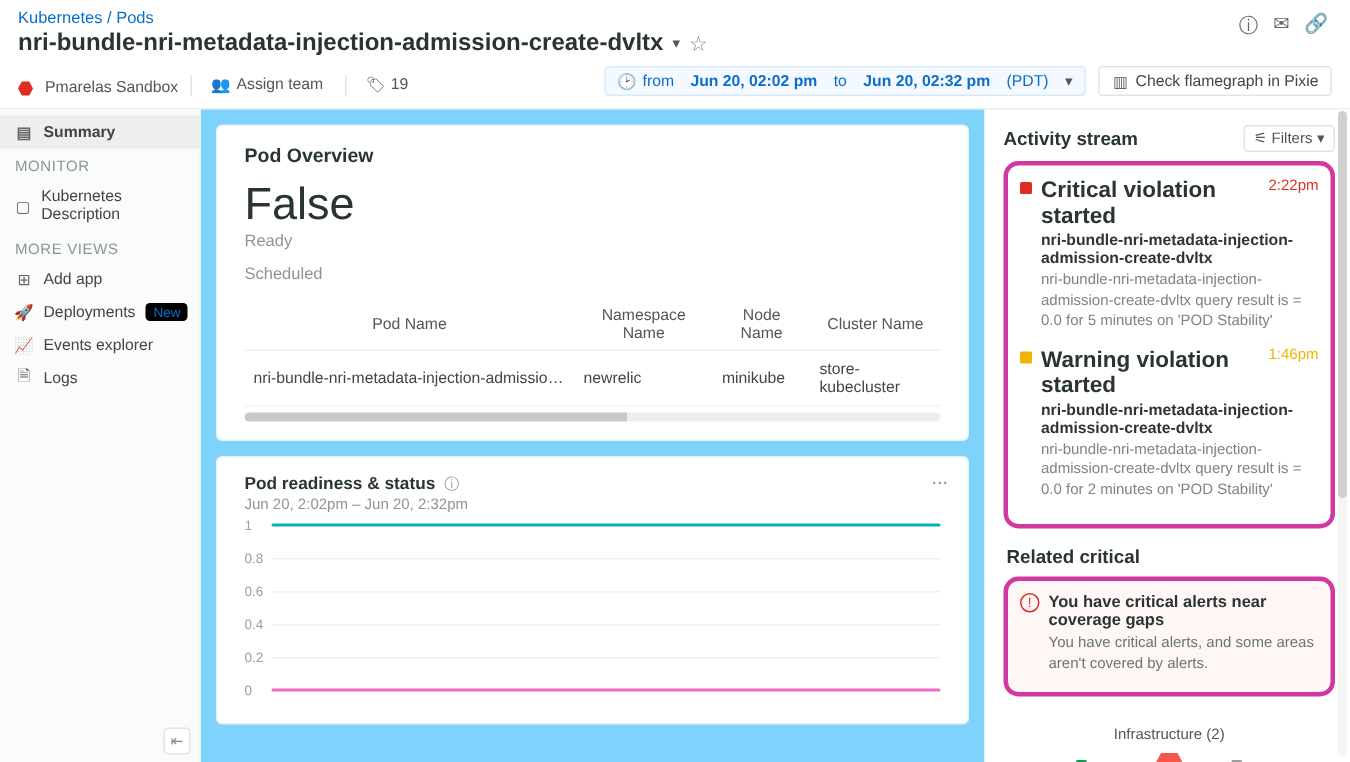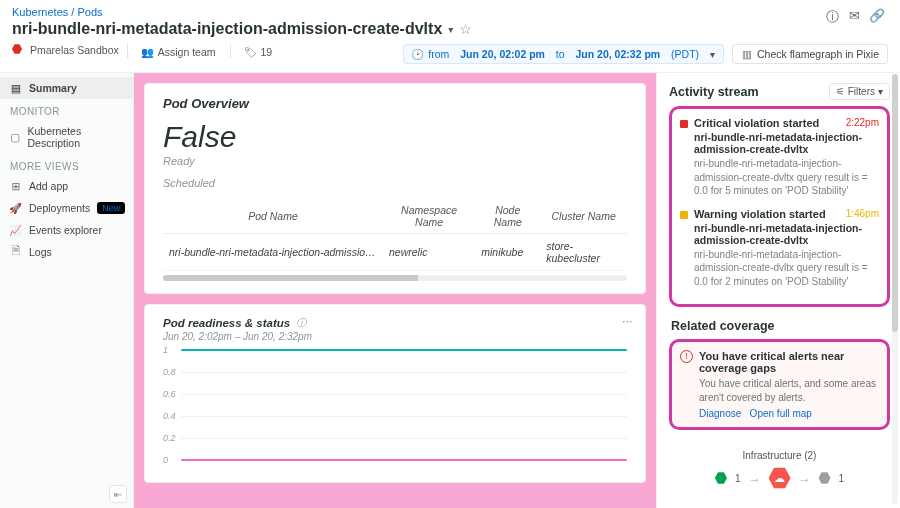--- a/index.html
+++ b/index.html
@@ -12,7 +12,7 @@
   .chev{font-size:10px;color:#555;}
   .star{color:#888;font-size:14px;}
   .hdr-icons{position:absolute;right:14px;top:8px;display:flex;gap:10px;color:#666;font-size:13px;}
-  .meta-row{display:flex;align-items:flex-start;gap:8px;padding:4px 12px 8px 12px;font-size:10.5px;color:#555;border-bottom:1px solid #edeeee;flex-wrap:wrap;}
+  .meta-row{display:flex;align-items:flex-end;gap:8px;padding:4px 12px 8px 12px;font-size:10.5px;color:#555;border-bottom:1px solid #edeeee;flex-wrap:wrap;}
   .meta-item{display:flex;align-items:center;gap:4px;padding:2px 6px;border-radius:3px;}
   .meta-sep{height:14px;width:1px;background:#e3e4e4;}
   .hex-red{width:10px;height:10px;background:#df2d24;clip-path:polygon(25% 3%,75% 3%,100% 50%,75% 97%,25% 97%,0 50%);}

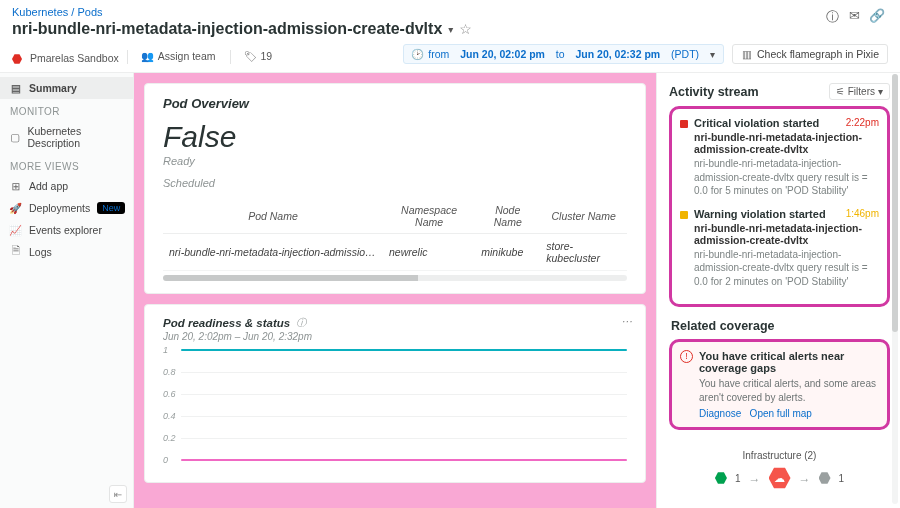--- a/index.html
+++ b/index.html
@@ -27,7 +27,7 @@
   .ic{width:12px;height:12px;color:#666;display:inline-flex;align-items:center;justify-content:center;}
   .new-pill{margin-left:auto;background:#000000;color:#0b6ecb;border-radius:3px;font-size:9px;padding:1px 5px;}
   .sb-collapse{position:absolute;bottom:6px;right:6px;border:1px solid #e3e4e4;background:#fff;border-radius:3px;width:18px;height:18px;display:flex;align-items:center;justify-content:center;color:#888;font-size:10px;}
-  .main{flex:1;overflow:auto;background:#f9a8d4;padding:10px;font-style:italic;}
+  .main{flex:1;overflow:auto;background:#7dd3fc;padding:10px;}
   .card{background:#fff;border:1px solid #edeeee;border-radius:4px;padding:12px 18px;margin-bottom:10px;position:relative;}
   .card h2{font-size:13px;font-weight:600;margin-bottom:10px;}
   .big{font-size:30px;font-weight:500;color:#2a3434;line-height:1.05;}

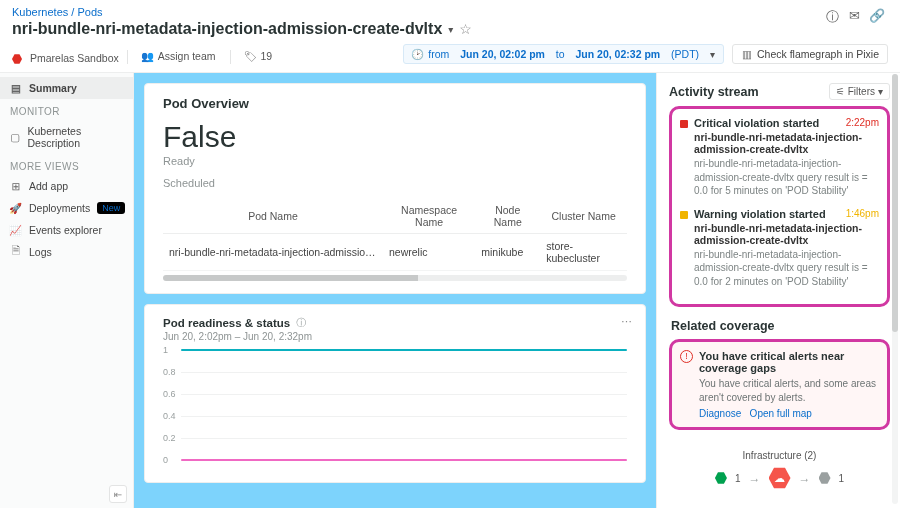--- a/index.html
+++ b/index.html
@@ -51,7 +51,7 @@
   .evt{margin-bottom:10px;}
   .evt-h{display:flex;align-items:flex-start;gap:6px;}
   .evt-sq{width:8px;height:8px;margin-top:3px;flex:0 0 8px;border-radius:1px;}
-  .evt-t{font-size:11px;font-weight:600;flex:1;}
+  .evt-t{font-size:15px;font-weight:600;flex:1;}
   .evt-time{font-size:10px;}
   .evt-b{margin-left:14px;margin-top:2px;}
   .evt-name{font-size:10.5px;font-weight:600;color:#333;margin-bottom:2px;}

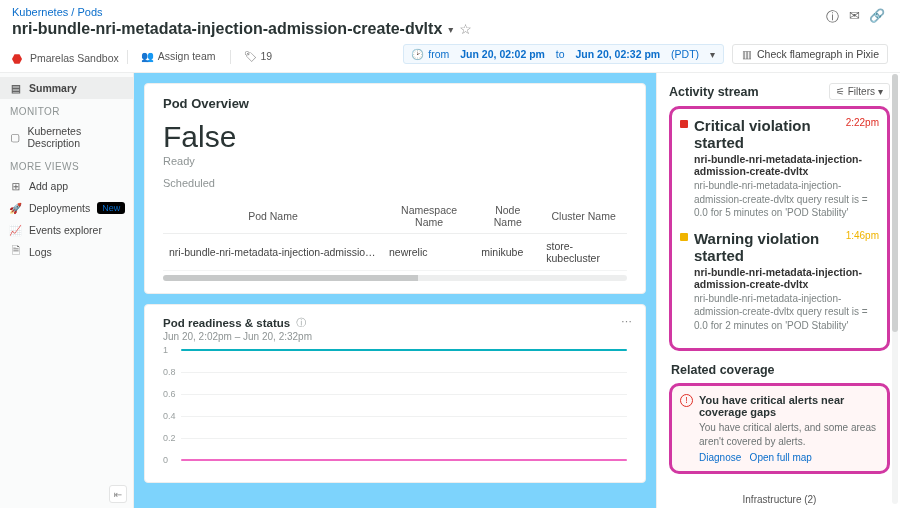--- a/index.html
+++ b/index.html
@@ -242,7 +242,7 @@
         </div>
       </div>
 
-    <div class="rel-head">Related coverage</div>
+    <div class="rel-head">Related critical</div>
     <div class="alert-box">
       <div class="alert-inner">
         <div class="alert-h">

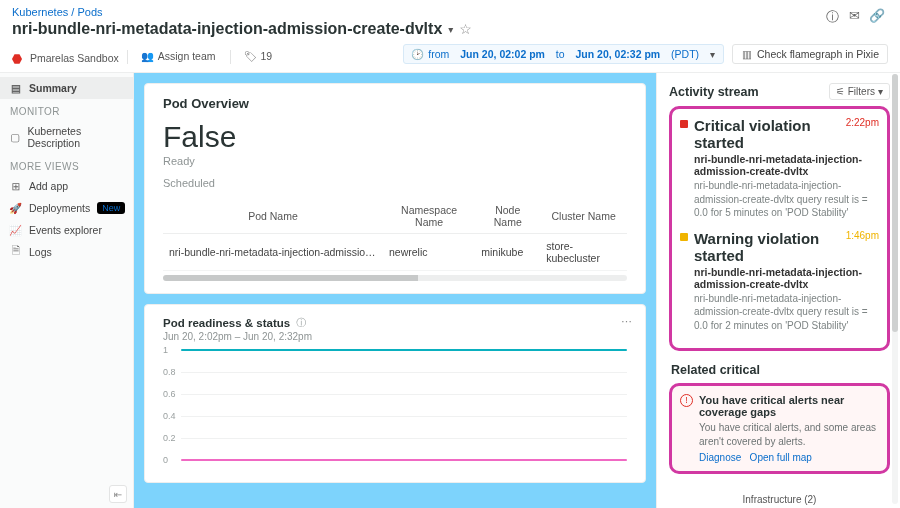--- a/index.html
+++ b/index.html
@@ -250,10 +250,6 @@
           <span class="alert-t">You have critical alerts near coverage gaps</span>
         </div>
         <div class="alert-d">You have critical alerts, and some areas aren't covered by alerts.</div>
-        <div class="alert-l">
-          <a href="#">Diagnose</a>&nbsp;&nbsp;
-          <a href="#">Open full map</a>
-        </div>
       </div>
     </div>
 

